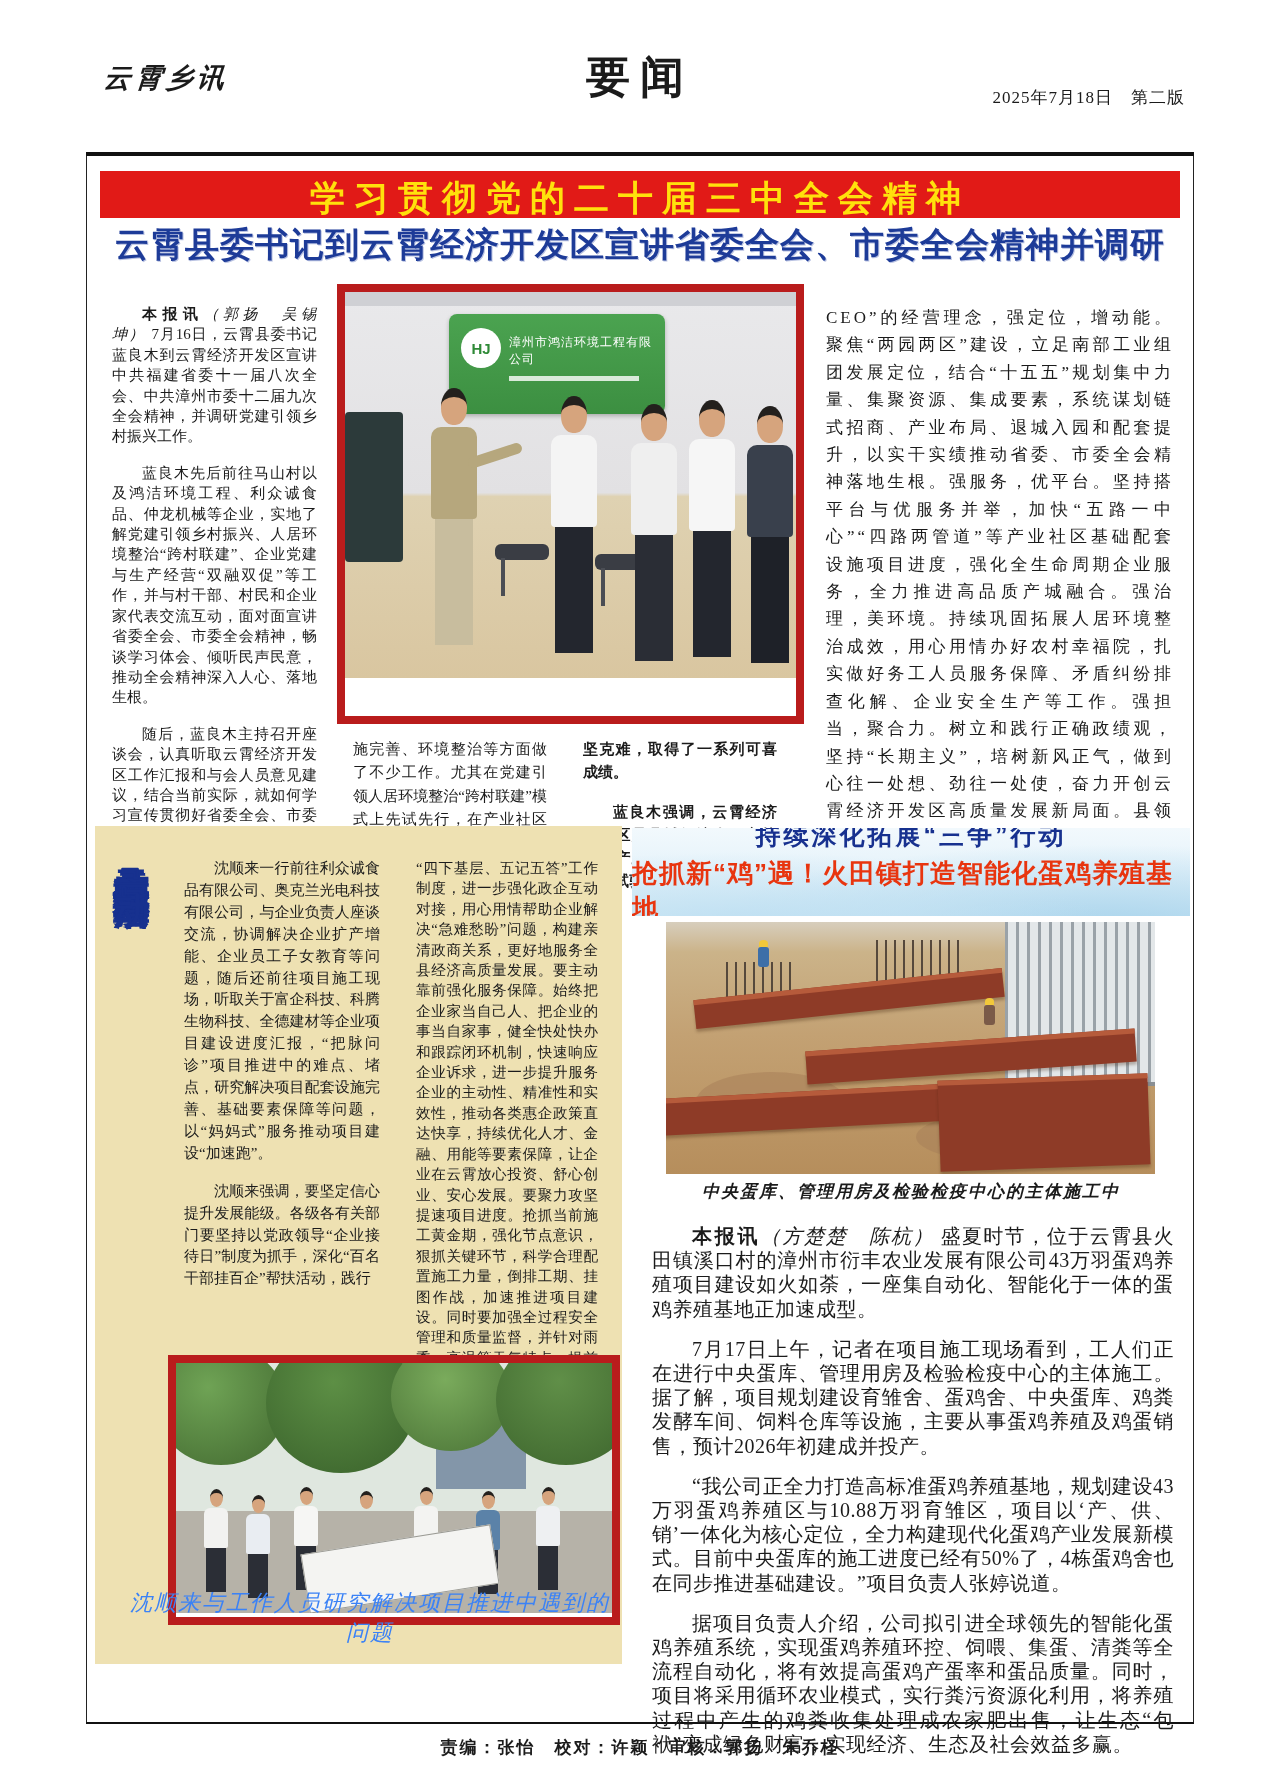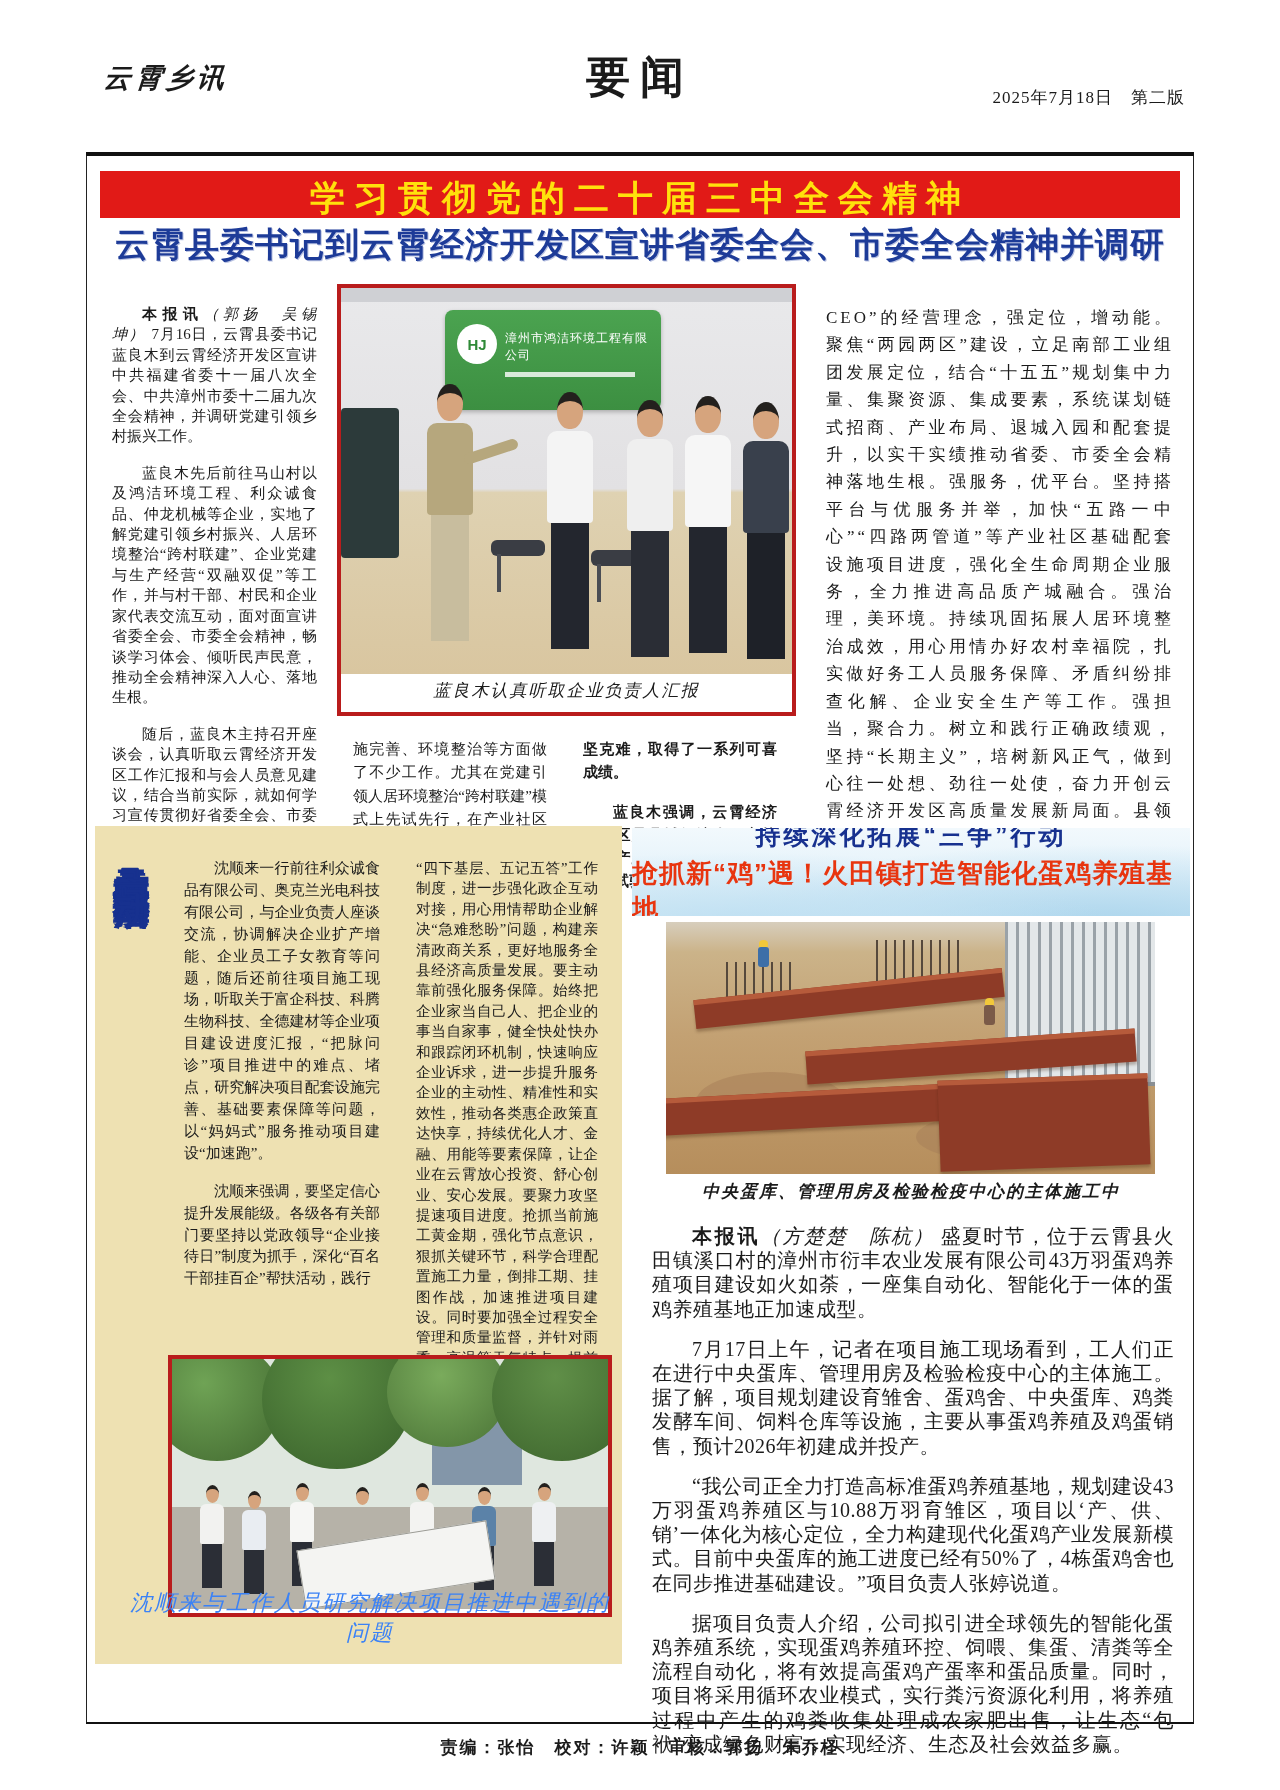--- a/index.html
+++ b/index.html
@@ -36,7 +36,7 @@
   .lead{font-weight:bold;letter-spacing:2px;}
   .byline{font-style:italic;letter-spacing:1px;padding-right:6px;}
   
-  .photo-frame{background:#fff;border:4px solid #b91c1c;}
+  .photo-frame{background:#fff;border:8px solid #b91c1c;}
   .caption{font-style:italic;text-align:center;letter-spacing:2px;}
   .pf1{left:337px;top:284px;width:451px;height:424px;}
   .pf1 .caption{font-size:17px;line-height:34px;}

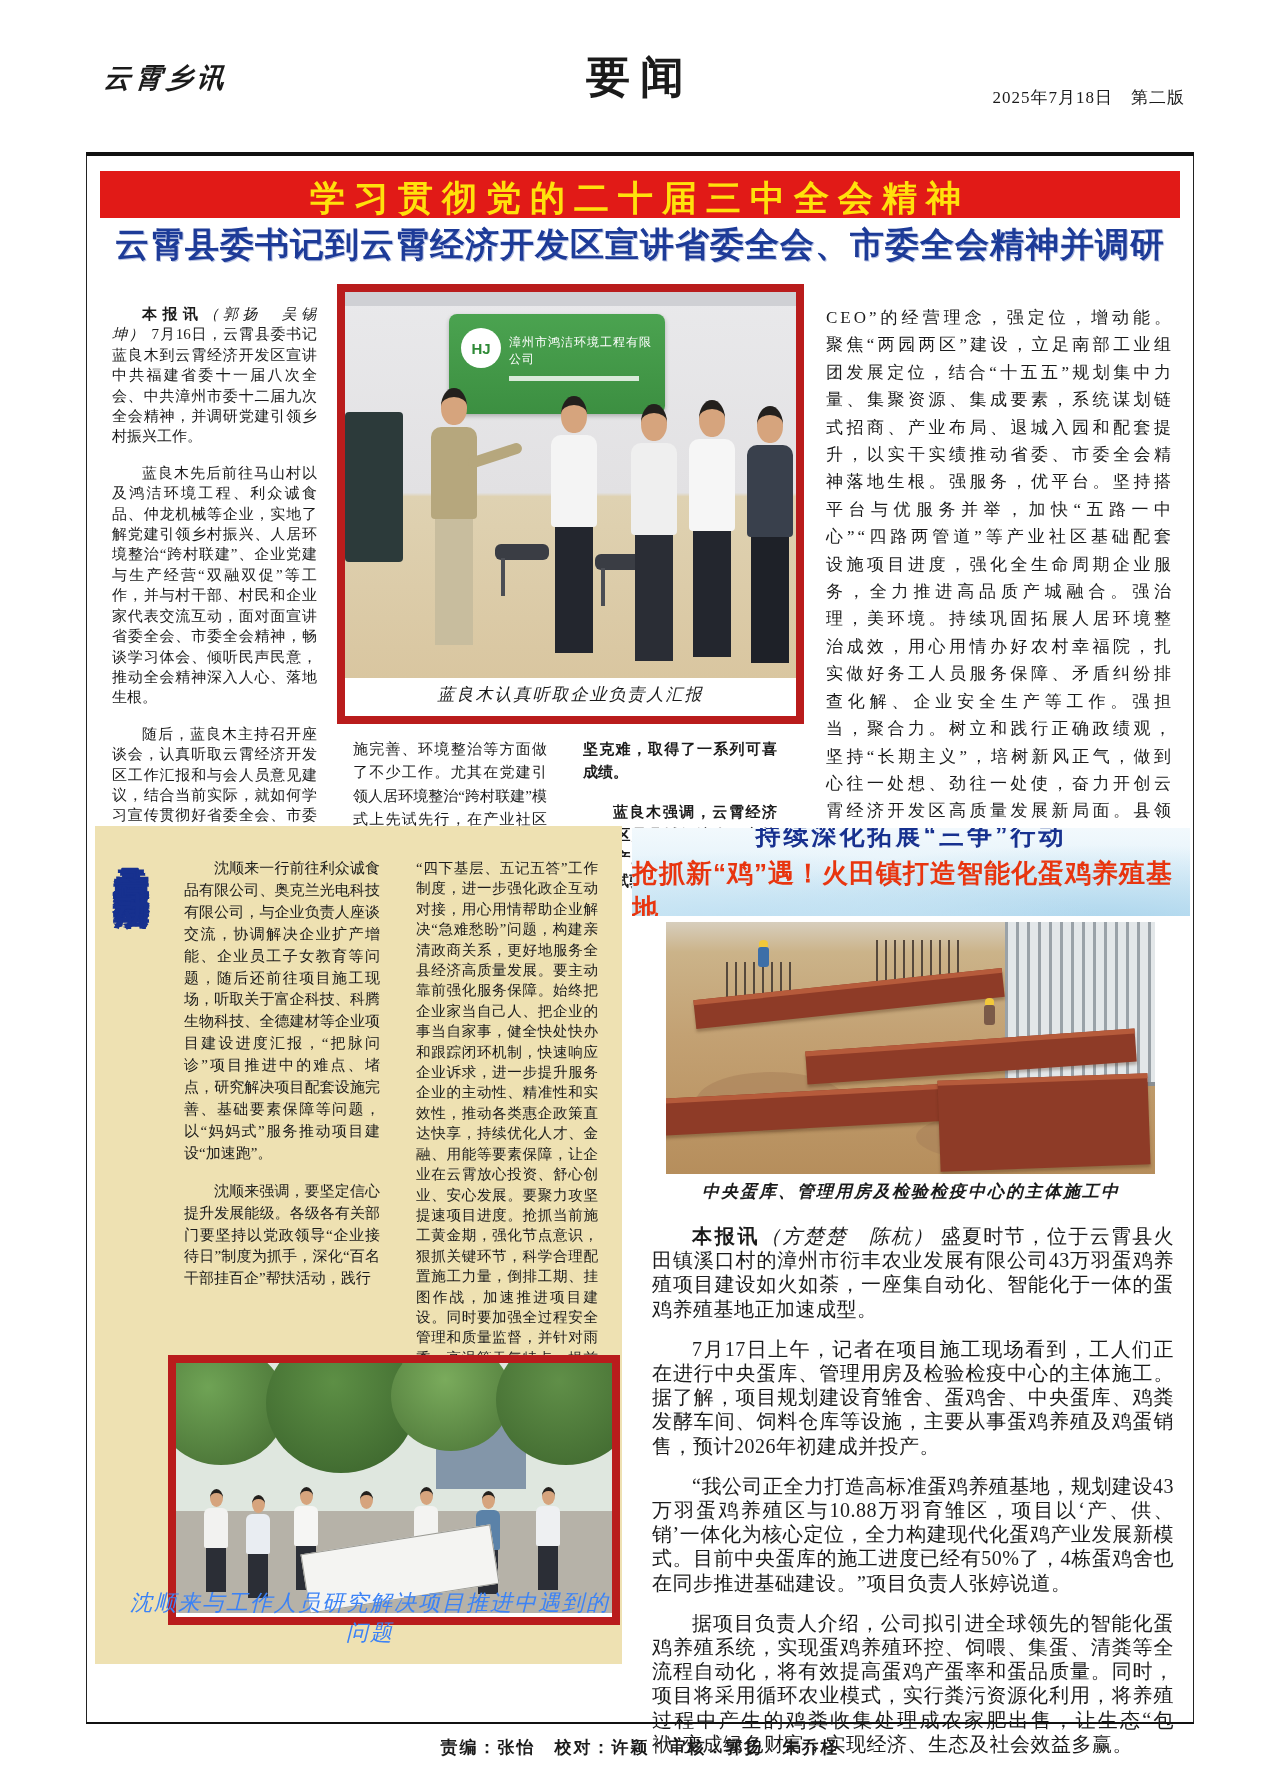--- a/index.html
+++ b/index.html
@@ -173,7 +173,6 @@
       <div class="legs" style="background:#1e2128"></div>
     </div>
   </div>
-  <div class="caption">蓝良木认真听取企业负责人汇报</div>
 </div>
 
 <div class="abs col a1c2">

